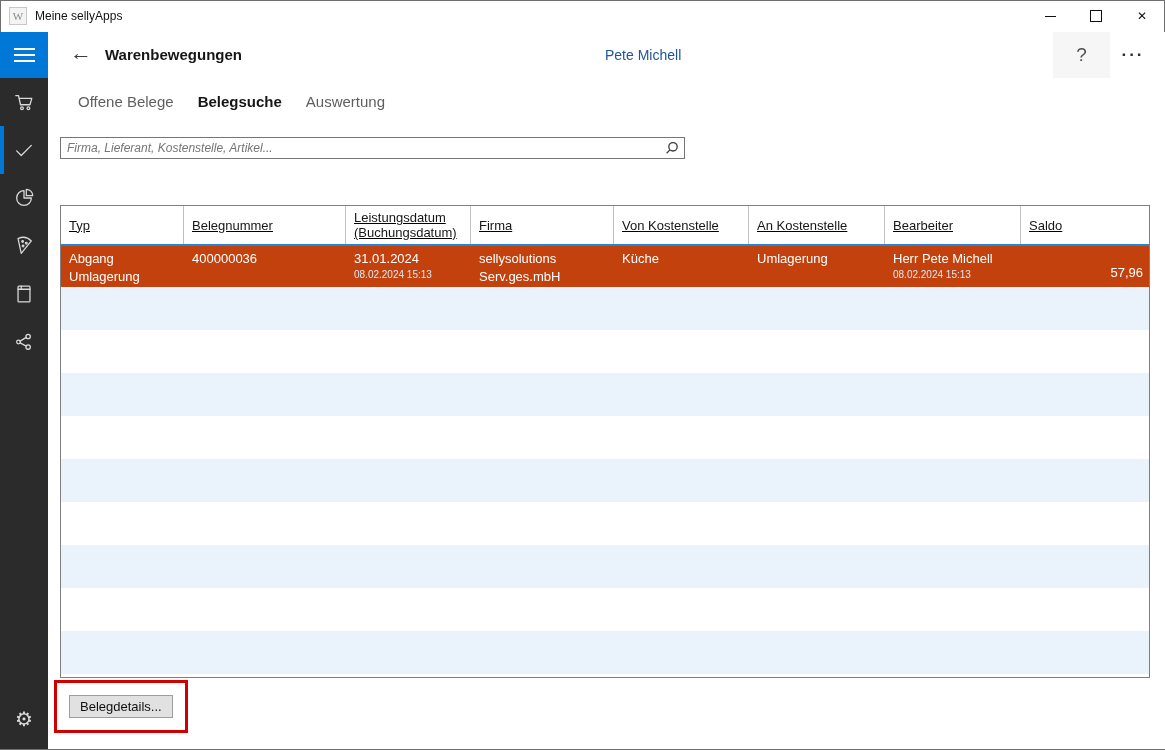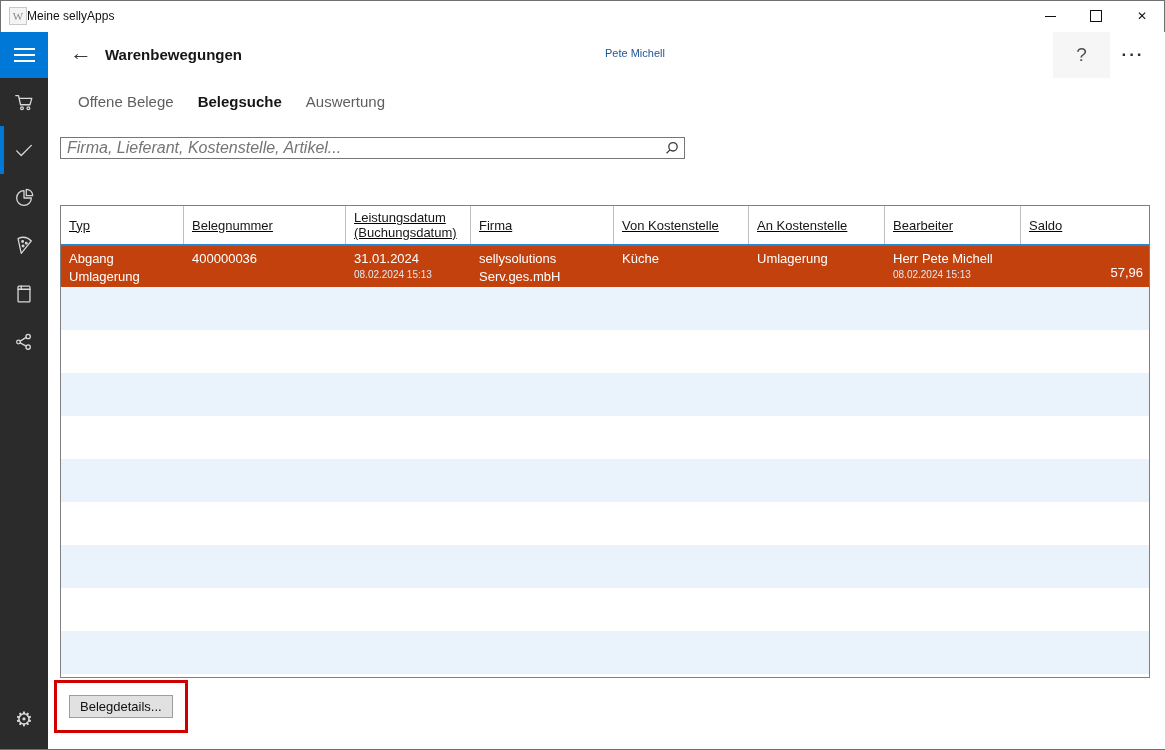--- a/index.html
+++ b/index.html
@@ -10,7 +10,7 @@
   .titlebar{height:32px;display:flex;align-items:center;background:#ffffff;}
   .app-icon{margin-left:9px;width:16px;height:16px;border:1px solid #c8c8c8;background:#f4f4f4;color:#8a8a8a;
             font-family:"Liberation Serif",serif;font-size:11px;display:flex;align-items:center;justify-content:center;}
-  .title-text{font-size:12px;color:#111;}
+  .title-text{margin-left:8px;font-size:12px;color:#111;}
   .controls{margin-left:auto;display:flex;height:32px;}
   .ctrl{width:46px;height:32px;display:flex;align-items:center;justify-content:center;color:#111;font-size:12px;}
   .min-glyph{display:block;width:11px;height:1px;background:#111;}

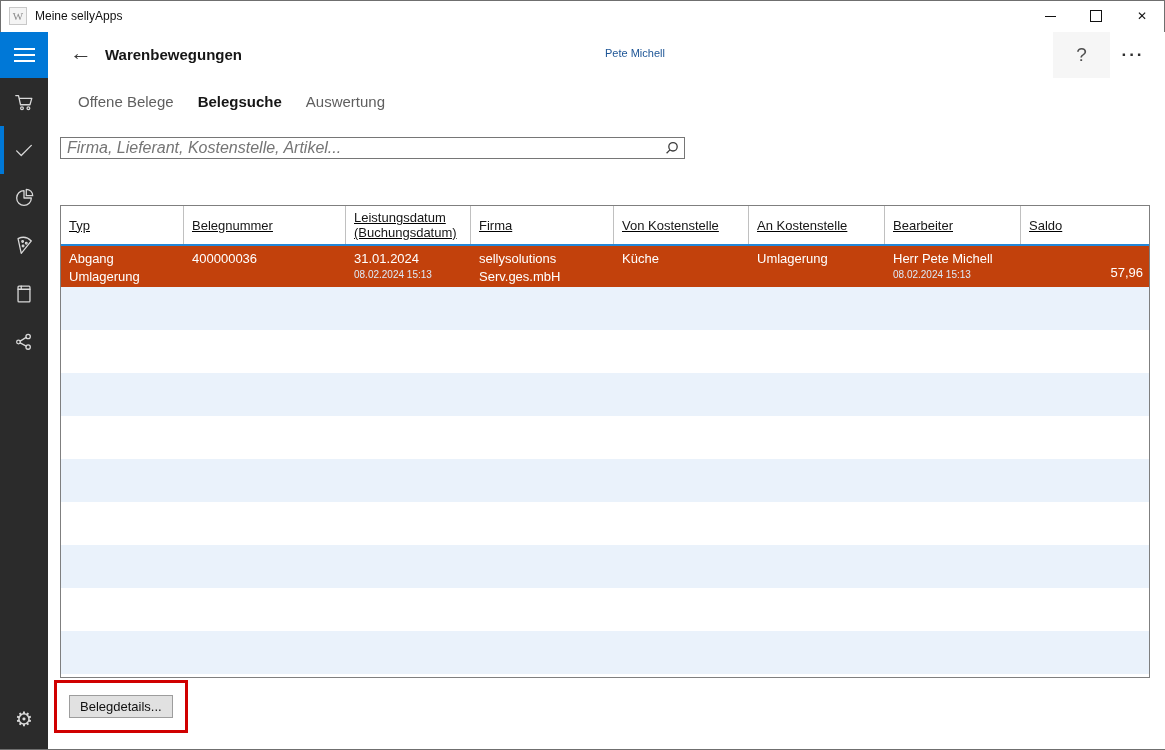--- a/index.html
+++ b/index.html
@@ -34,7 +34,7 @@
 
   .back-arrow{position:absolute;left:22px;top:8px;font-size:22px;font-weight:300;color:#3a3a3a;cursor:pointer;}
   .page-title{position:absolute;left:57px;top:14px;font-size:15px;font-weight:700;color:#161616;}
-  .user-name{position:absolute;left:557px;top:15px;font-size:11px;color:#1d5596;}
+  .user-name{position:absolute;left:557px;top:15px;font-size:14px;color:#1d5596;}
   .help-btn{position:absolute;right:55px;top:0;width:57px;height:46px;background:#f6f6f6;display:flex;align-items:center;justify-content:center;
             font-size:19px;font-weight:300;color:#4f4f4f;cursor:pointer;}
   .more-btn{position:absolute;right:8px;top:0;width:48px;height:46px;display:flex;align-items:center;justify-content:center;

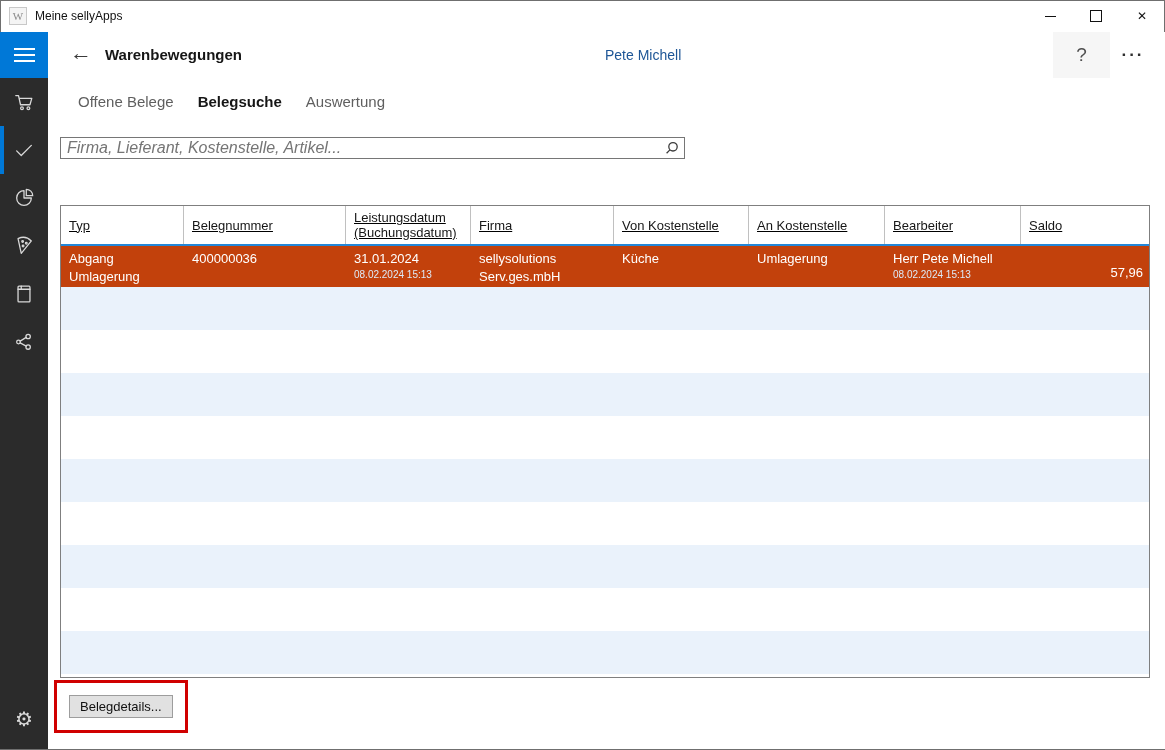--- a/index.html
+++ b/index.html
@@ -47,7 +47,7 @@
   .search-wrap{position:absolute;top:105px;left:12px;width:625px;height:22px;border:1px solid #767676;box-sizing:border-box;
                display:flex;align-items:center;background:#fff;}
   .search-wrap input{flex:1;border:none;outline:none;background:transparent;font-family:"Liberation Sans",sans-serif;
-                     font-style:italic;font-size:16px;color:#6d28d9;padding:0 6px;}
+                     font-style:italic;font-size:12px;color:#6d28d9;padding:0 6px;}
   .search-icon{flex:none;margin-right:5px;display:flex;}
   .search-icon svg{stroke:#3c3c3c;fill:none;stroke-width:1.3;}
 

